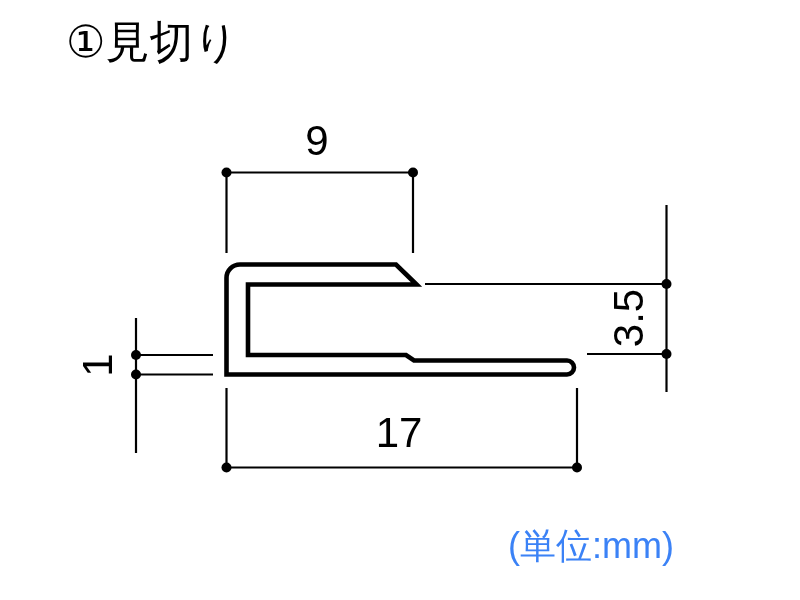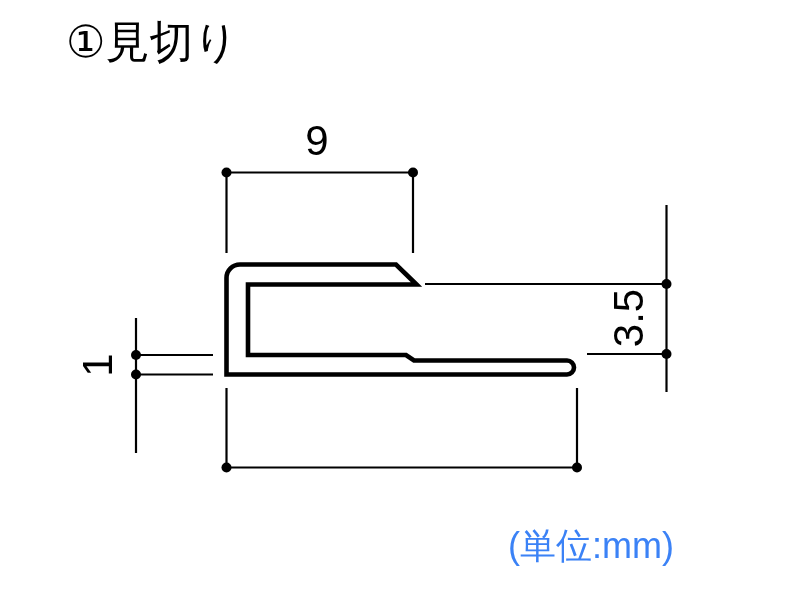--- a/index.html
+++ b/index.html
@@ -128,6 +128,9 @@
     <span>1</span>
   </div>
 
+  <div class="dim-label" style="left:349px; top:408px; width:100px; height:50px;">
+    <span>17</span>
+  </div>
 
   <div class="unit-label">(単位:mm)</div>
 

